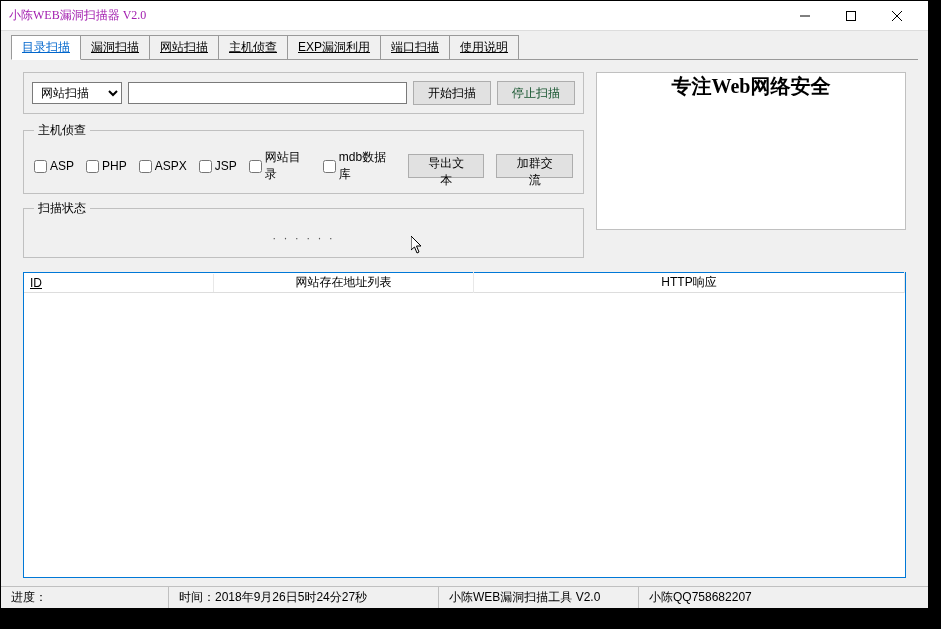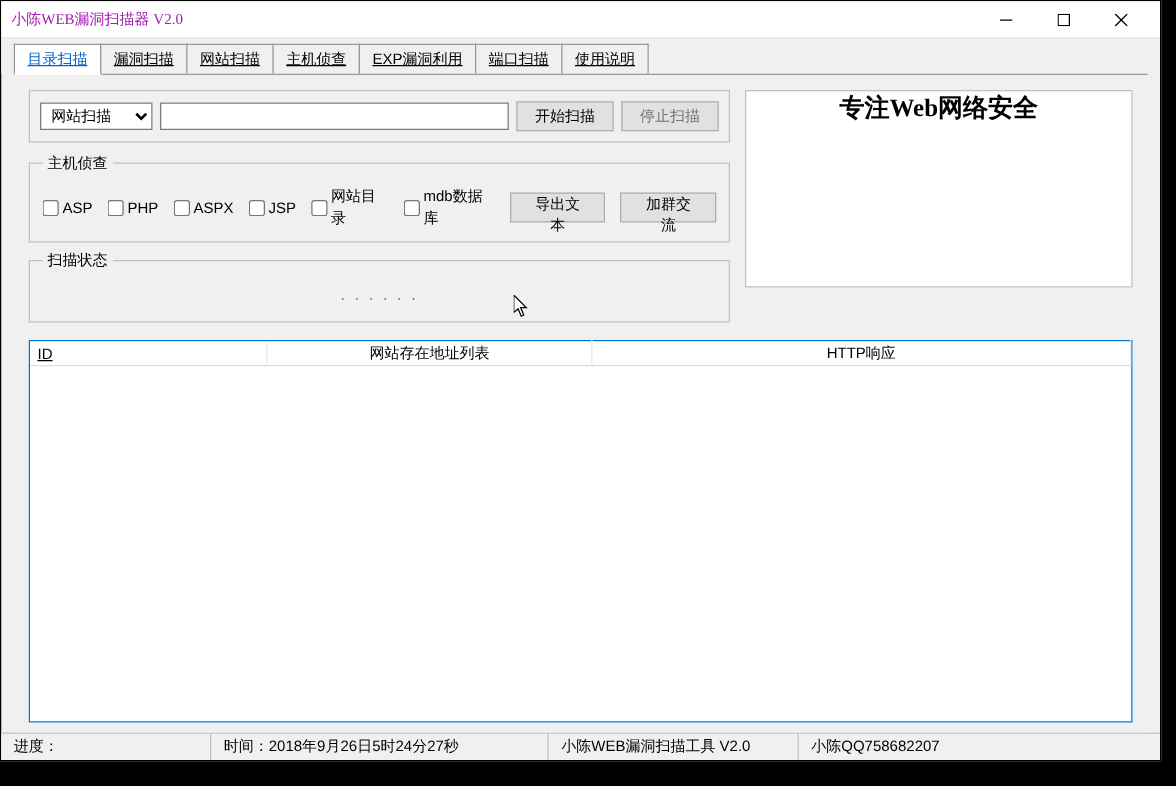--- a/index.html
+++ b/index.html
@@ -131,7 +131,7 @@
       font-size: 12px;
       cursor: pointer;
     }
-    .btn:disabled { color: #737373; cursor: default; }
+    .btn:disabled { color: #14532d; cursor: default; }
     fieldset {
       border: 1px solid #c0c0c0;
       padding: 10px 10px;

